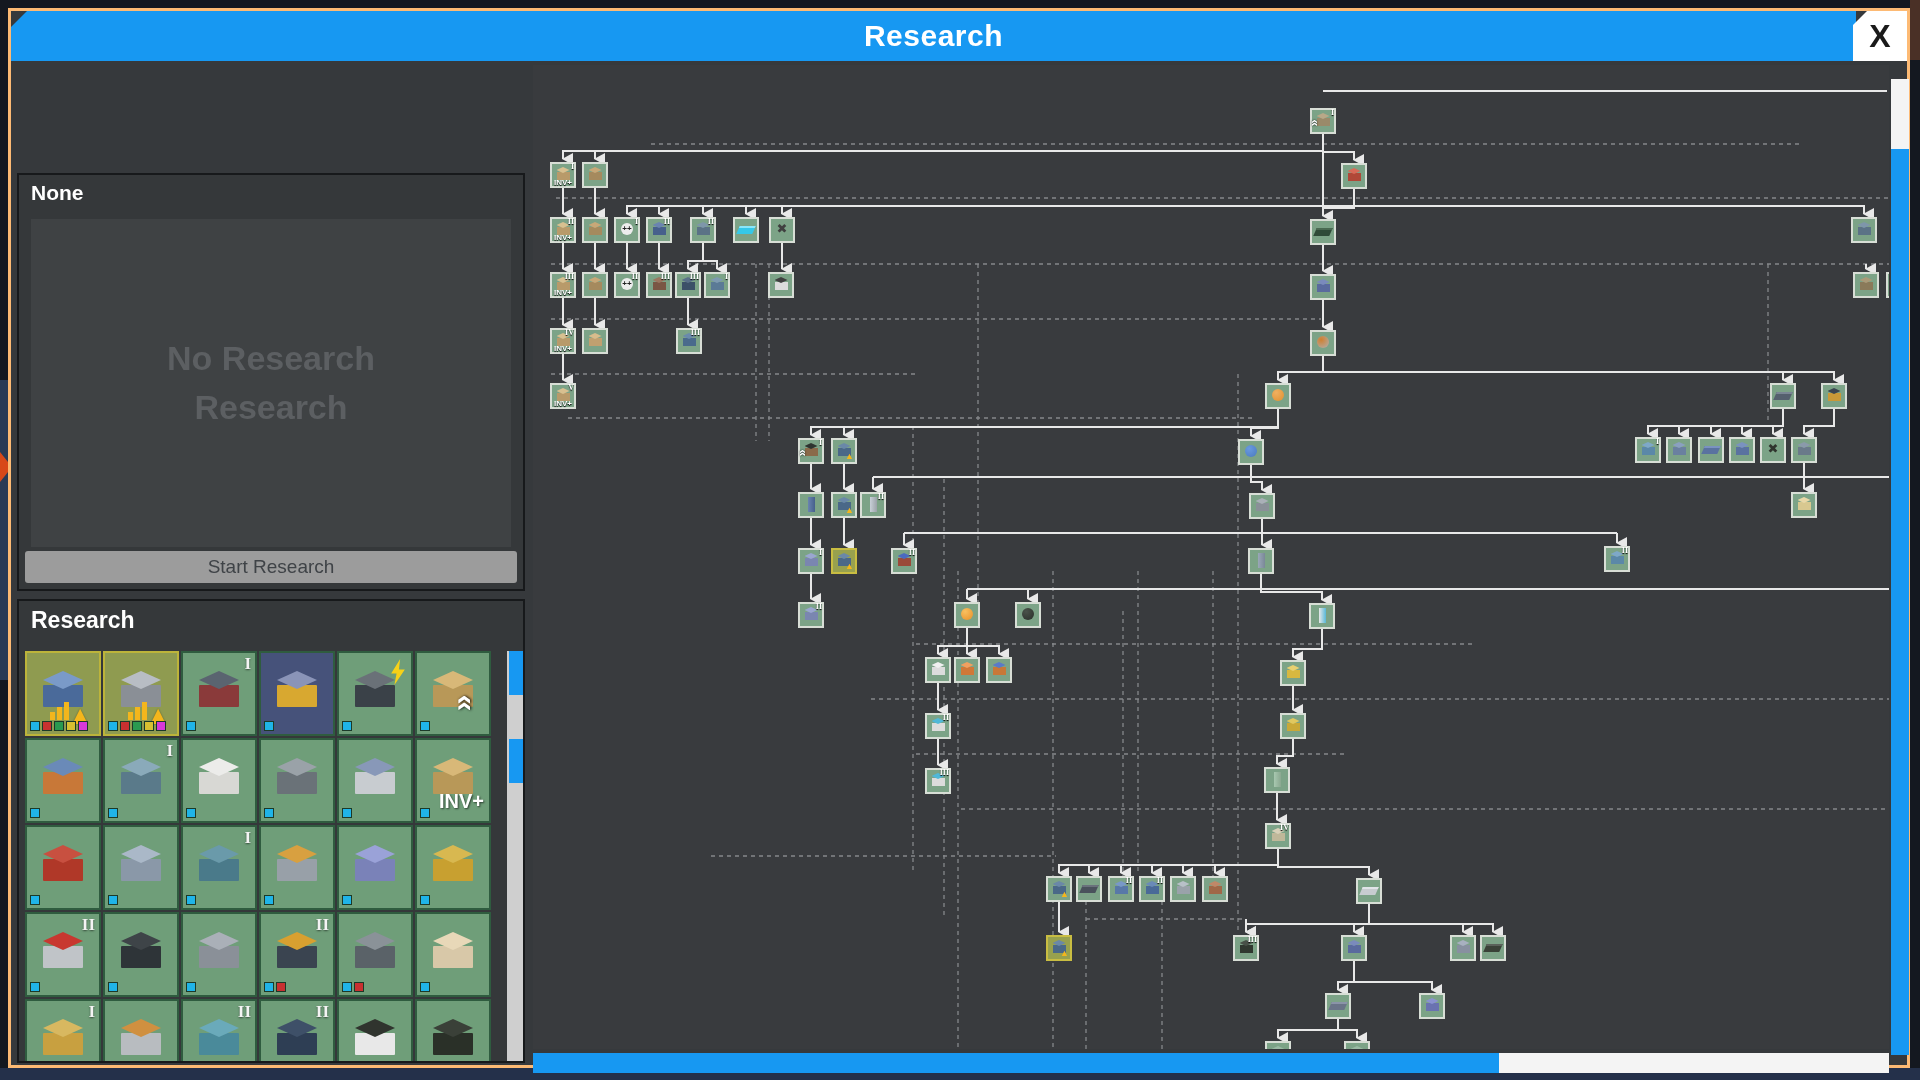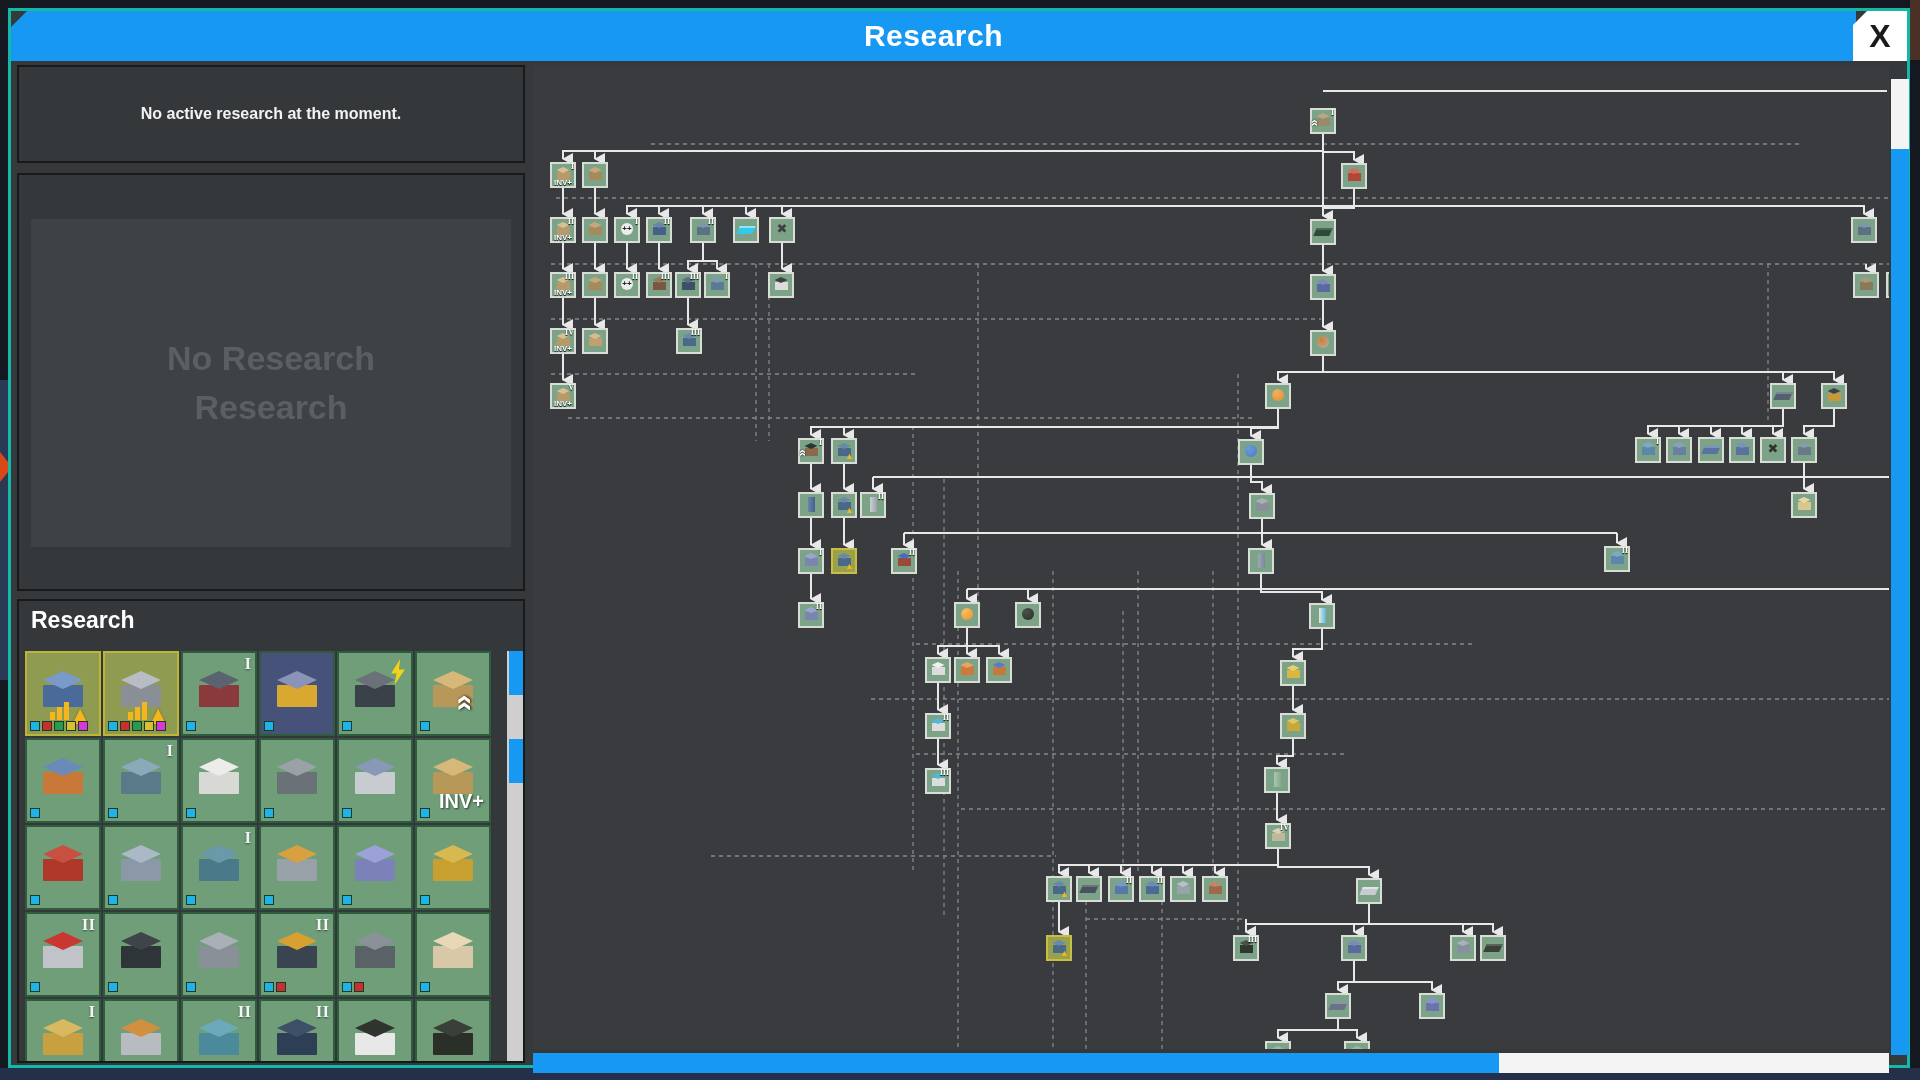--- a/index.html
+++ b/index.html
@@ -6,7 +6,7 @@
   #stage{position:relative;width:1920px;height:1080px;overflow:hidden;background:#141820;}
   .bgdeco{position:absolute;}
   
-  #win{position:absolute;left:8px;top:8px;width:1902px;height:1060px;background:#36393c;border:3px solid #14b8a6;box-sizing:border-box;}
+  #win{position:absolute;left:8px;top:8px;width:1902px;height:1060px;background:#36393c;border:3px solid #fdba74;box-sizing:border-box;}
   #titlebar{position:absolute;left:0;top:0;width:1845px;height:50px;background:#1798f2;clip-path:polygon(16px 0,100% 0,100% 100%,0 100%,0 16px);display:flex;align-items:center;justify-content:center;}
   #titlebar .t{color:#fff;font-size:30px;font-weight:bold;letter-spacing:.5px;}
   #closebtn{position:absolute;right:0;top:0;width:54px;height:50px;background:#fff;color:#1a1a1a;font-size:32px;font-weight:bold;display:flex;align-items:center;justify-content:center;clip-path:polygon(14px 0,100% 0,100% 100%,0 100%,0 14px);cursor:pointer;}

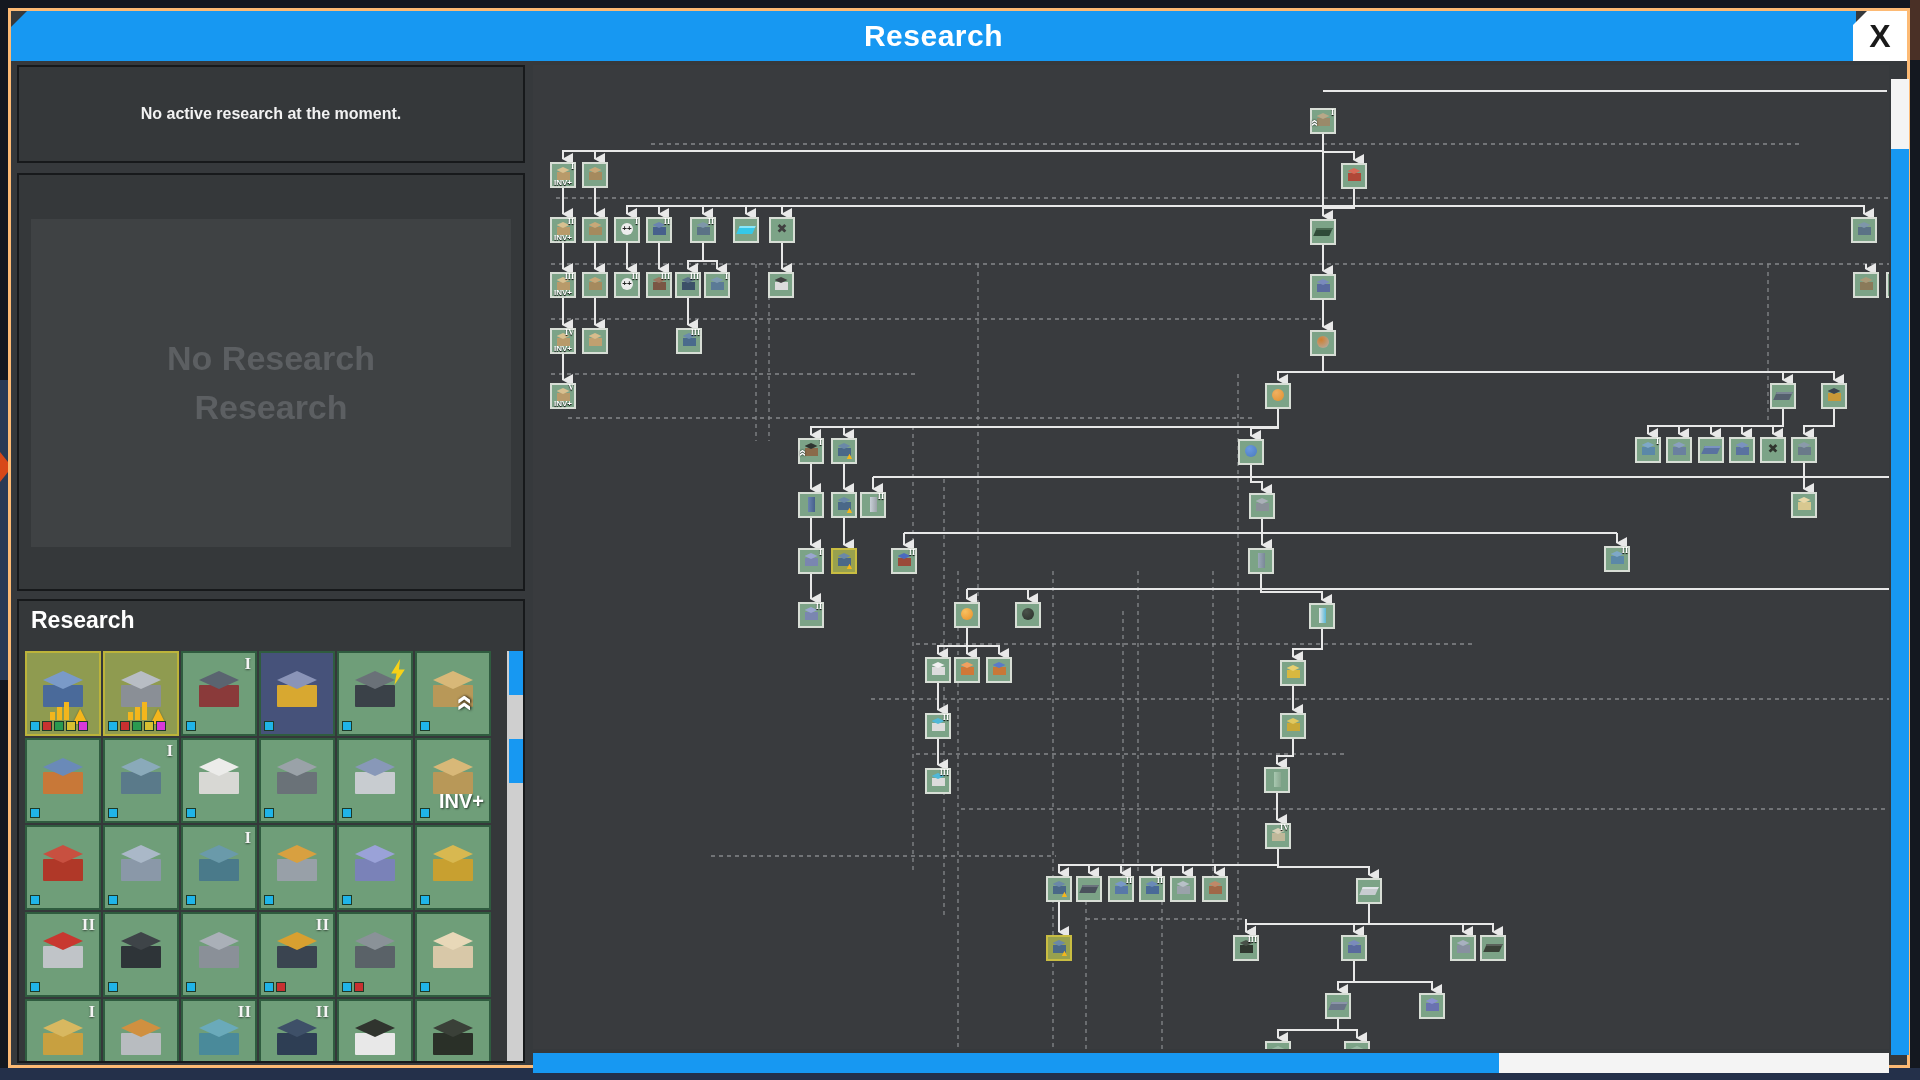--- a/index.html
+++ b/index.html
@@ -78,9 +78,6 @@
     </div>
     <div id="closebtn">X</div>
 
-    <div id="panelA" class="panel">
-      <span class="msg">No active research at the moment.</span>
-    </div>
 
     <div id="panelB" class="panel">
       <div id="noselbox">

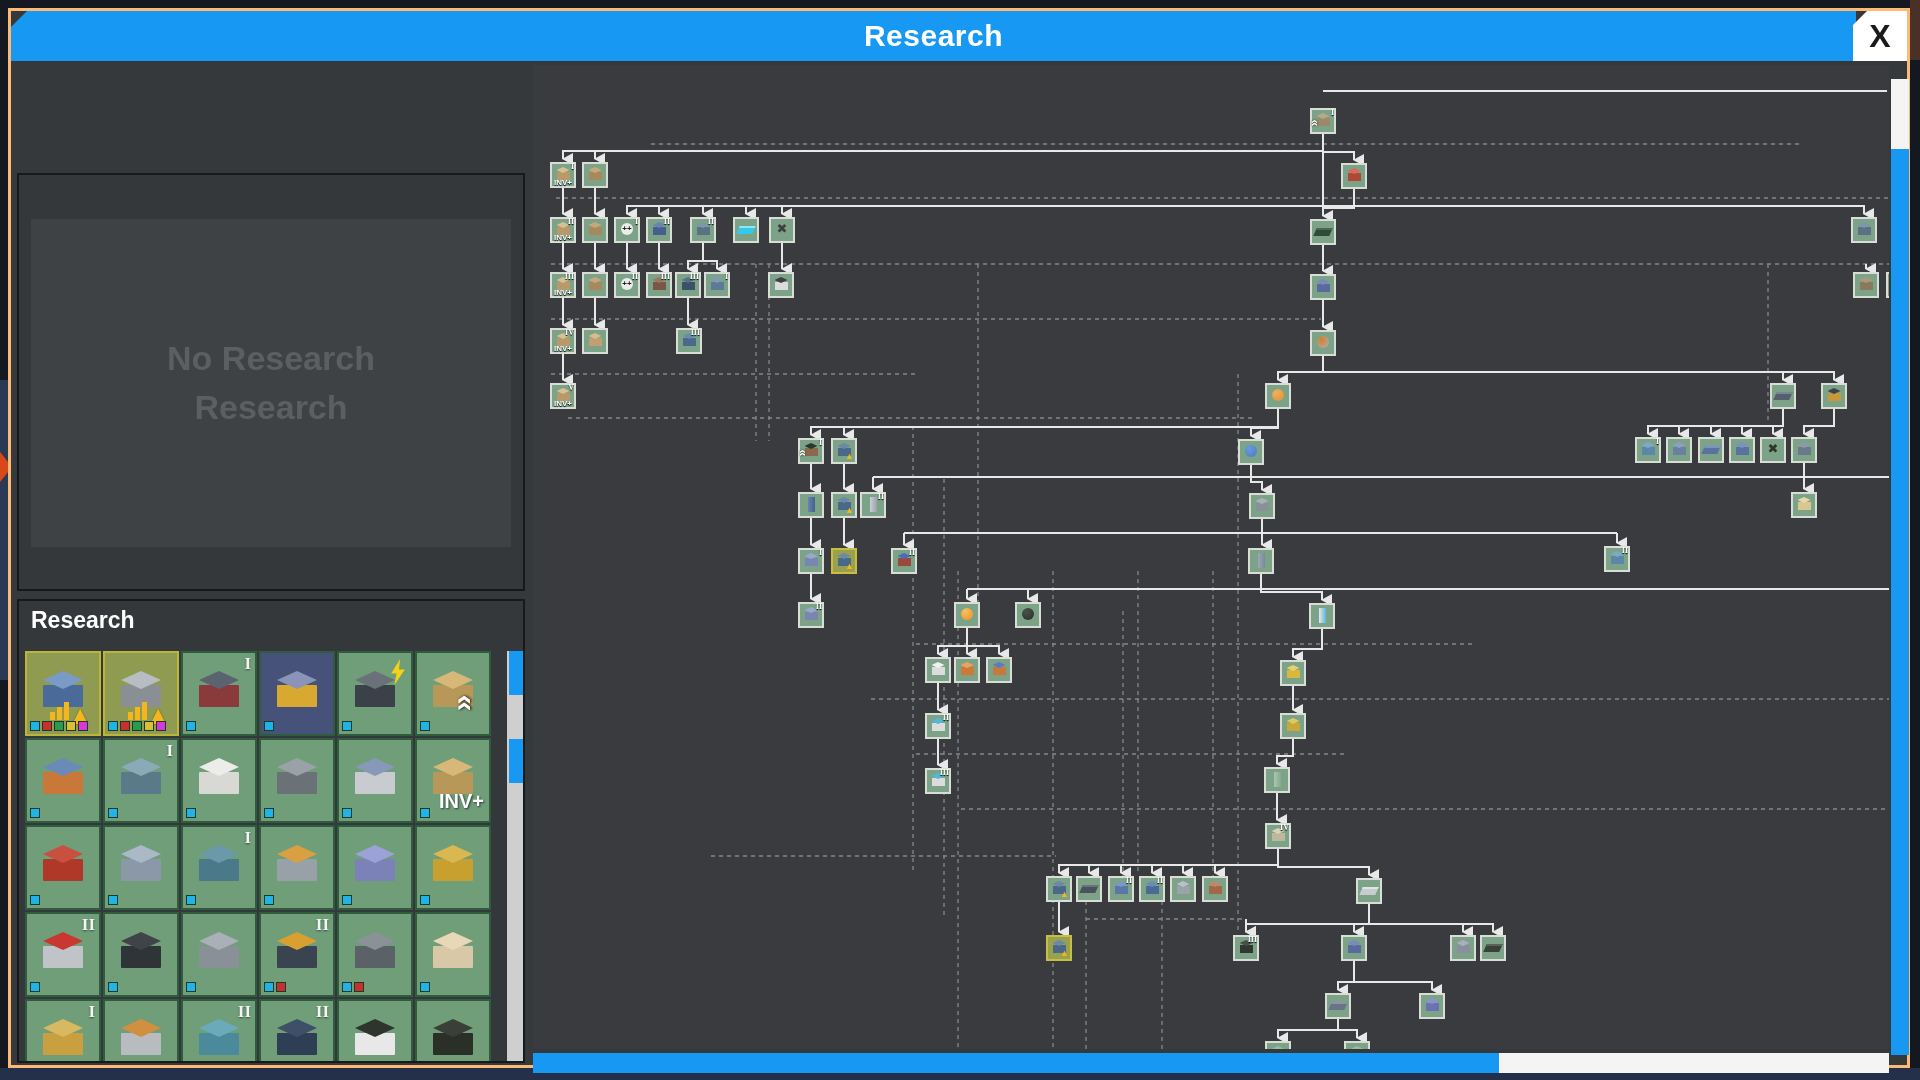--- a/index.html
+++ b/index.html
@@ -80,6 +80,7 @@
 
 
     <div id="panelB" class="panel">
+      <div class="phead">None</div>
       <div id="noselbox">
         <div class="ph">
           <span>No Research</span><br>

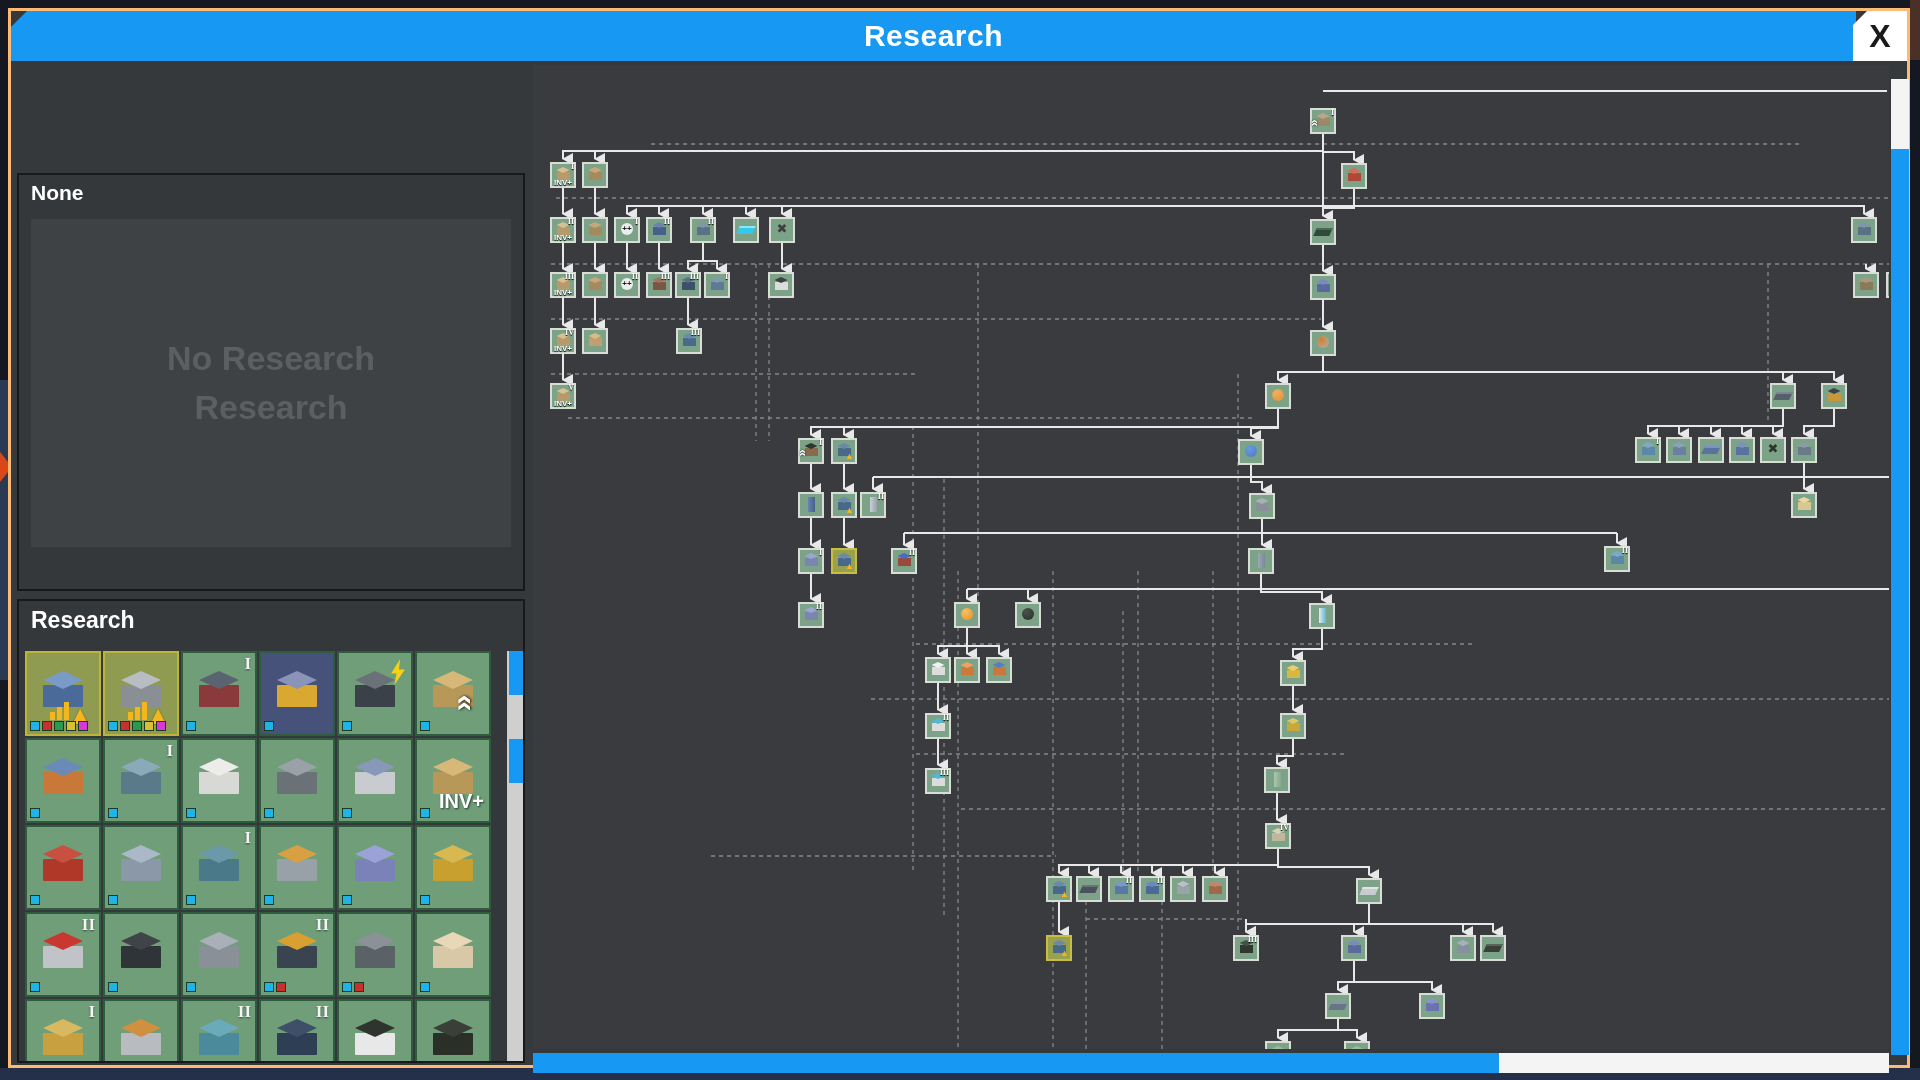--- a/index.html
+++ b/index.html
@@ -87,6 +87,7 @@
           <span>Research</span>
         </div>
       </div>
+      <div id="startbtn">Start Research</div>
     </div>
 
     <div id="panelC" class="panel" style="bottom:6px;">

